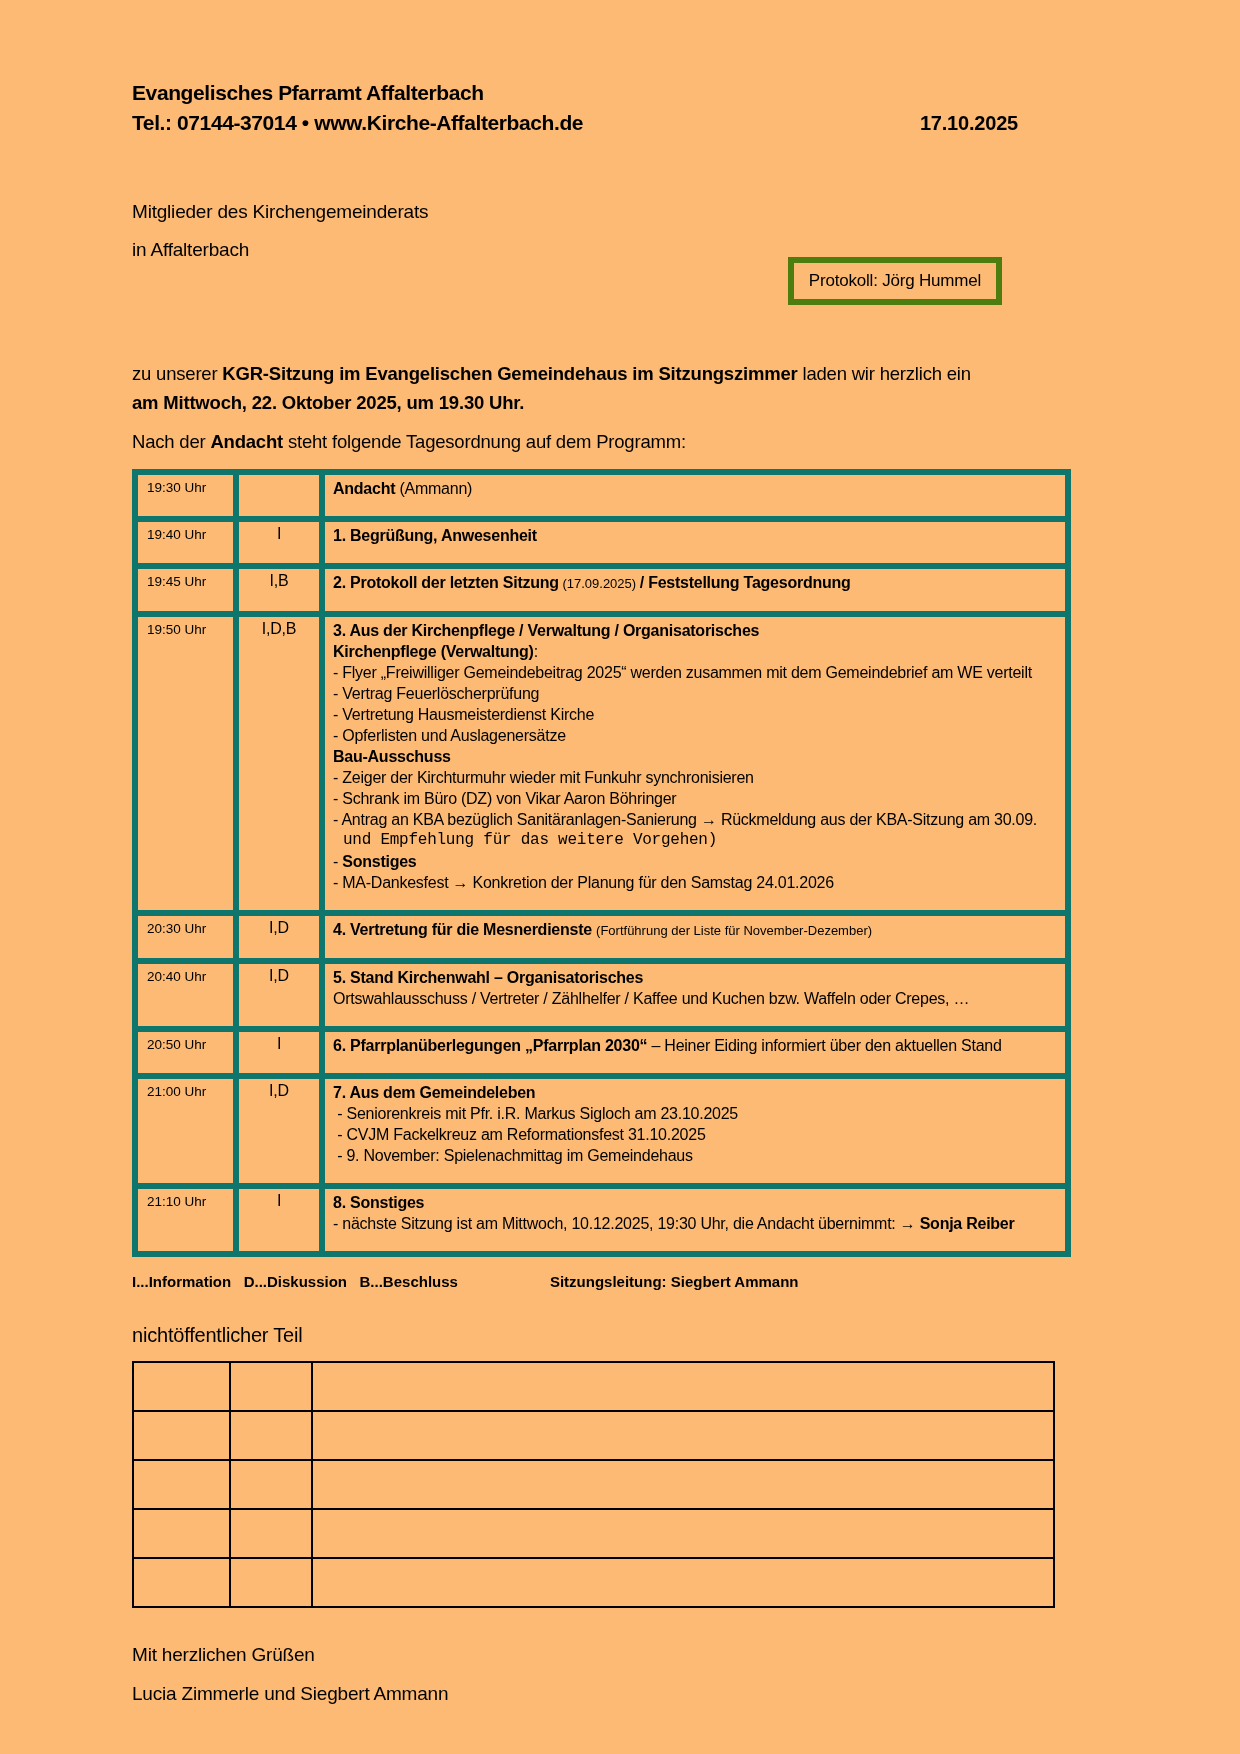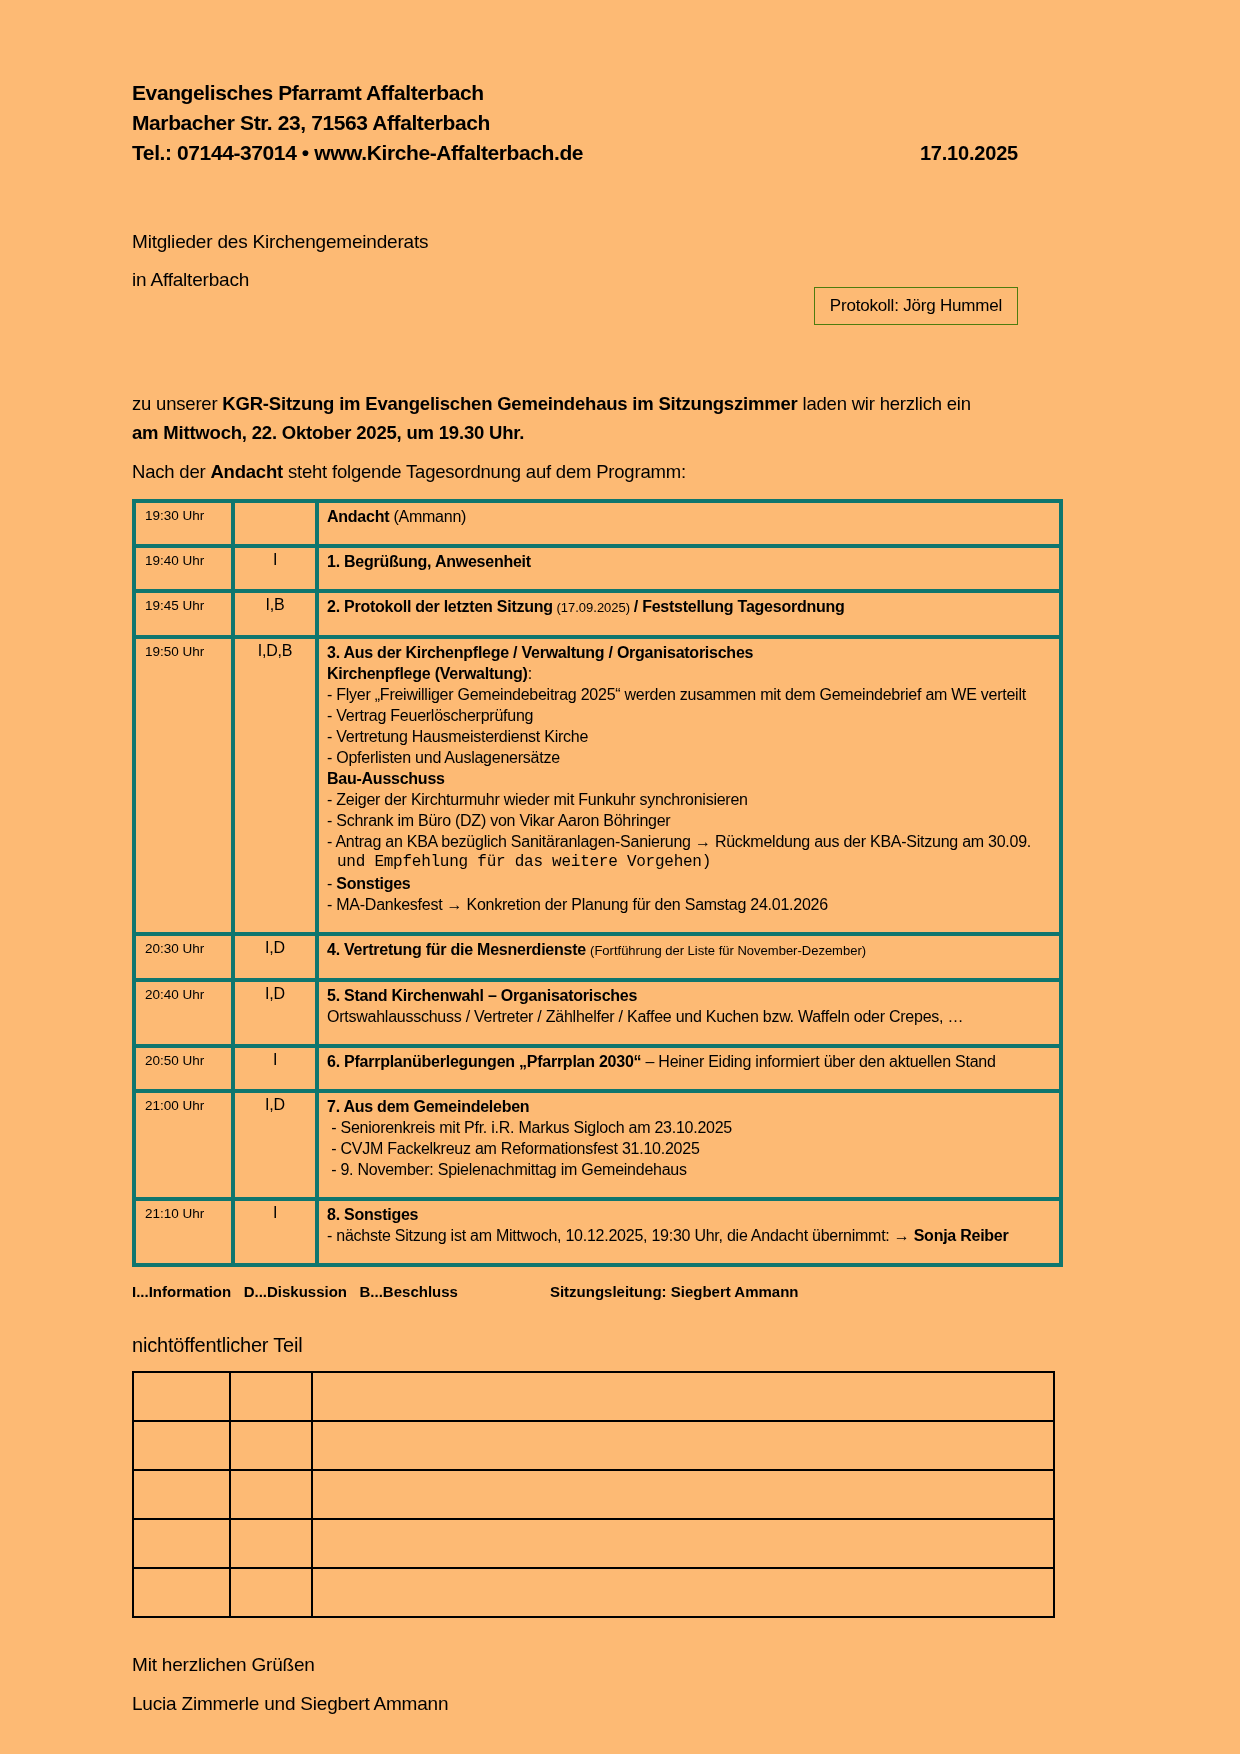--- a/index.html
+++ b/index.html
@@ -58,7 +58,6 @@
   <div class="header-row">
     <div class="sender">
       <div>Evangelisches Pfarramt Affalterbach</div>
-      <div>Marbacher Str. 23, 71563 Affalterbach</div>
       <div>Tel.: 07144-37014 • www.Kirche-Affalterbach.de</div>
     </div>
     <div class="spacer"></div>

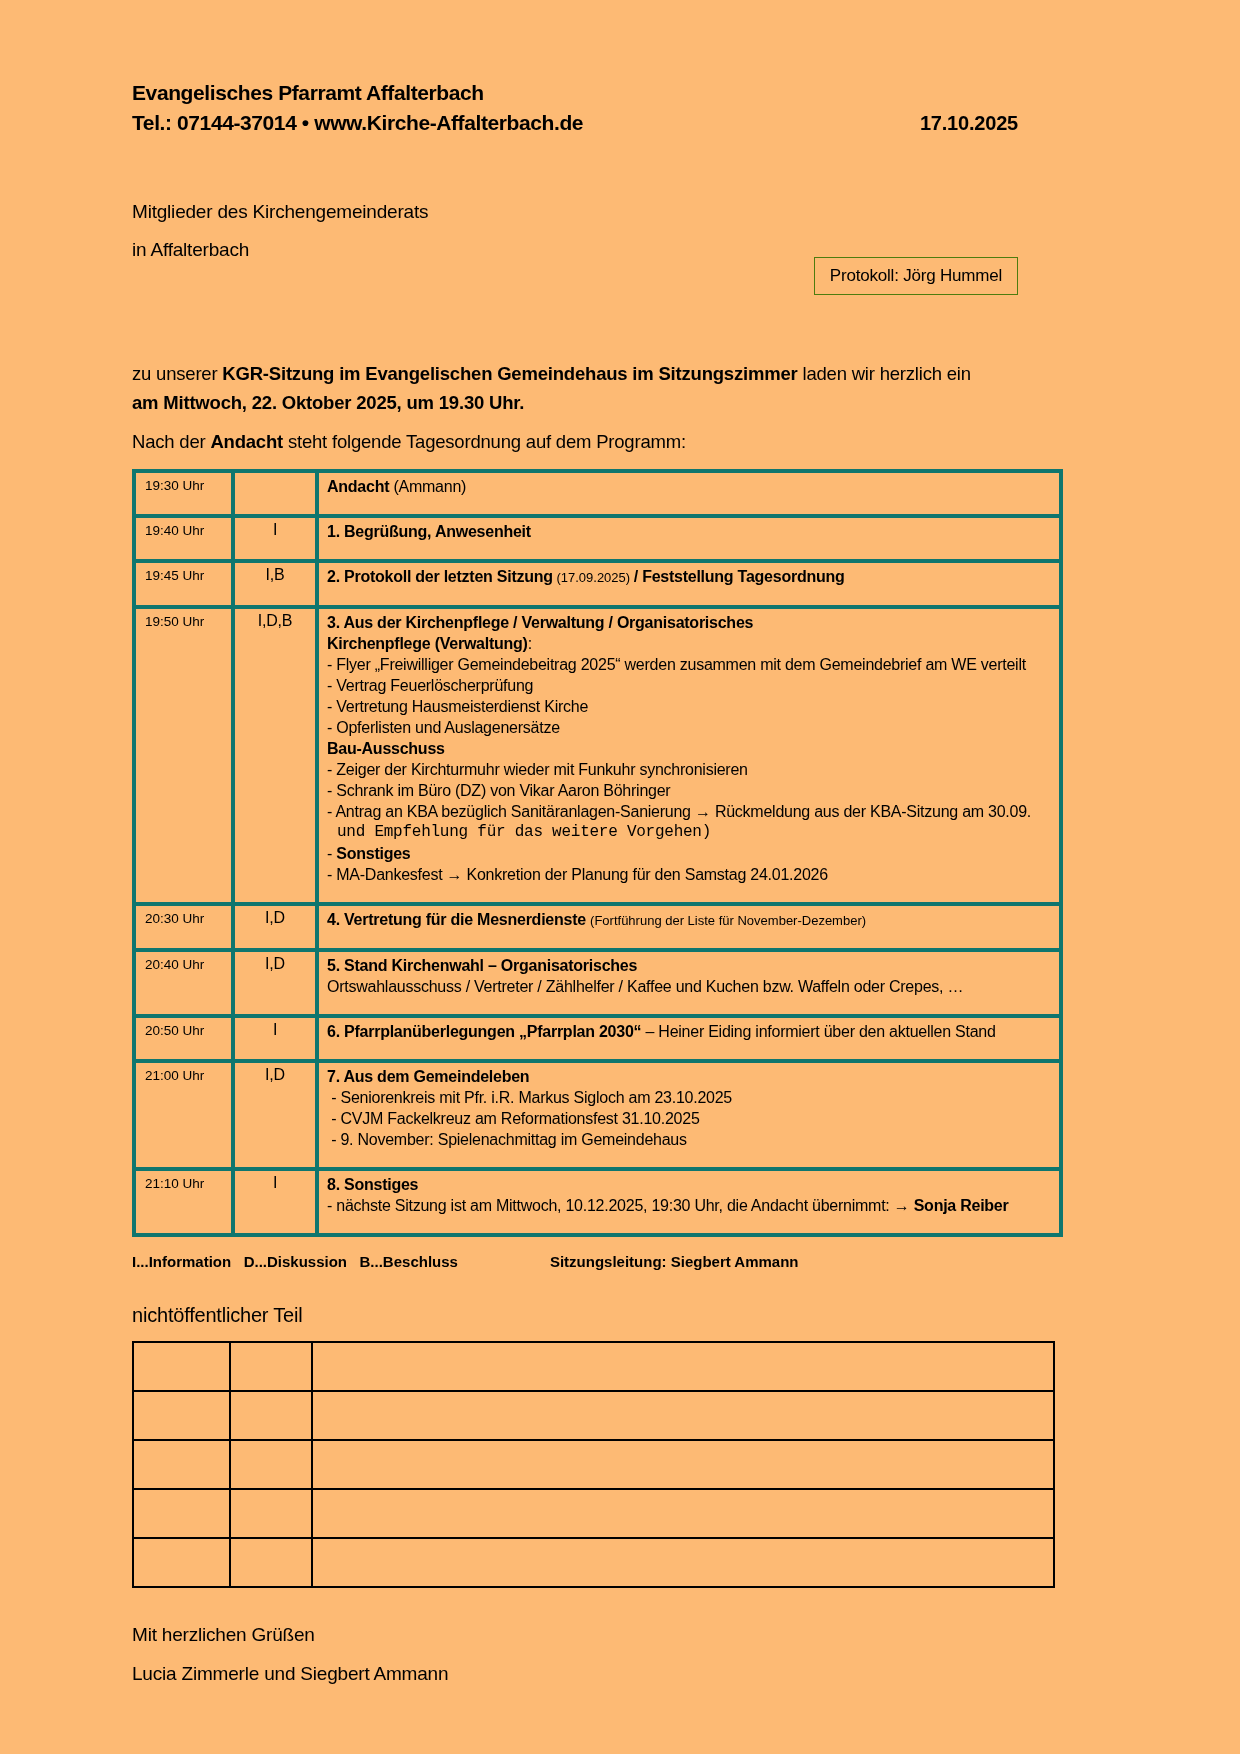--- a/index.html
+++ b/index.html
@@ -22,8 +22,8 @@
   .recipient-block{position:relative;margin-top:55px;height:118px;}
   .recipient-line{font-size:19px;line-height:38px;}
   .protokoll-box{
-    position:absolute;right:0;top:64px;width:202px;height:36px;
-    border:1px solid #4d7c0f;display:flex;align-items:center;justify-content:center;
+    position:absolute;right:16px;top:64px;width:202px;height:36px;
+    border:6px solid #4d7c0f;display:flex;align-items:center;justify-content:center;
     font-size:17px;
   }
   

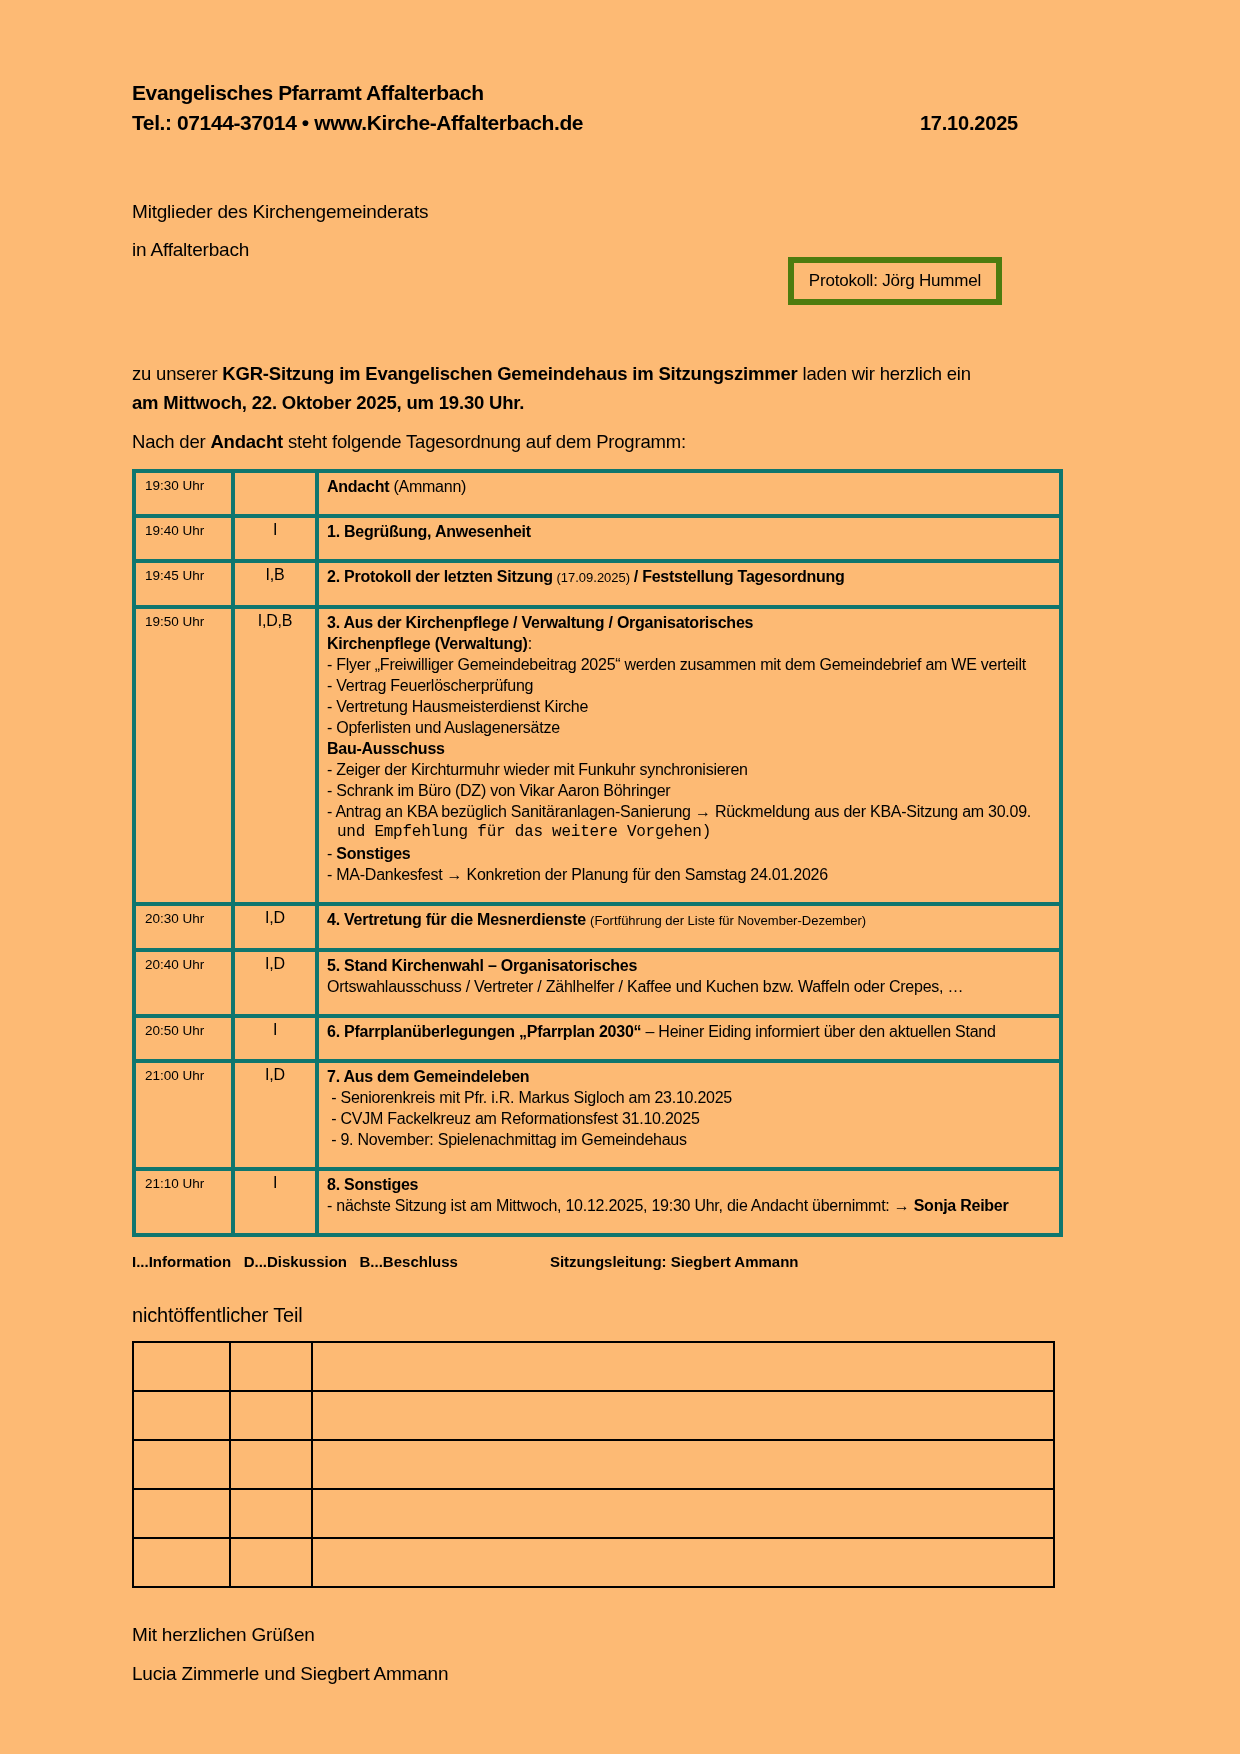--- a/index.html
+++ b/index.html
@@ -32,7 +32,7 @@
   .nach-der{margin-top:11px;font-size:18.5px;line-height:28px;}
   
   table.agenda{border-collapse:collapse;margin-top:13px;width:886px;table-layout:fixed;}
-  table.agenda td{border:4px solid #0f766e;vertical-align:top;overflow:hidden;}
+  table.agenda td{border:6px solid #0f766e;vertical-align:top;overflow:hidden;}
   td.col-time{width:84px;font-size:13.5px;padding:5px 2px 3px 9px;letter-spacing:0;}
   td.col-type{width:76px;font-size:16px;text-align:center;padding:3px 2px;}
   td.col-content{width:726px;padding:3px 6px 17px 8px;}

